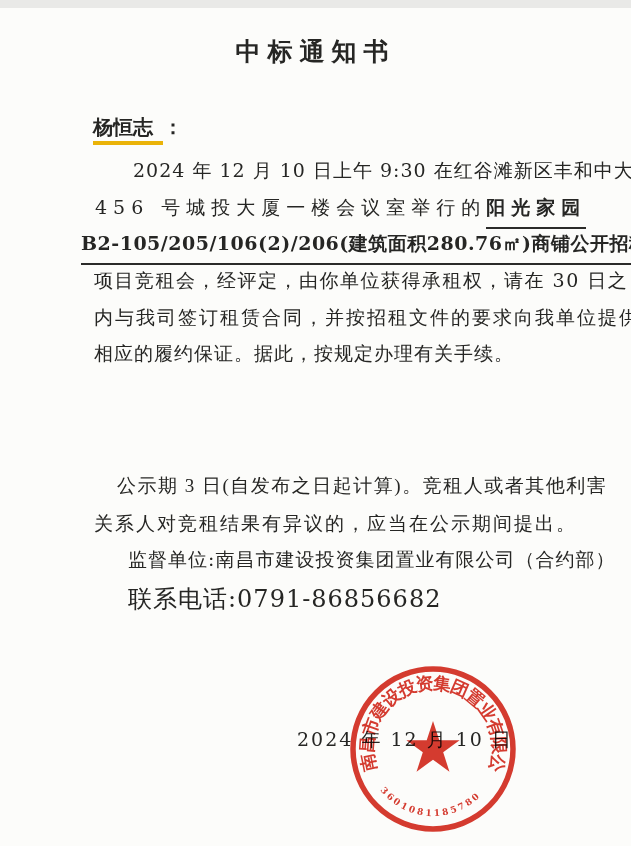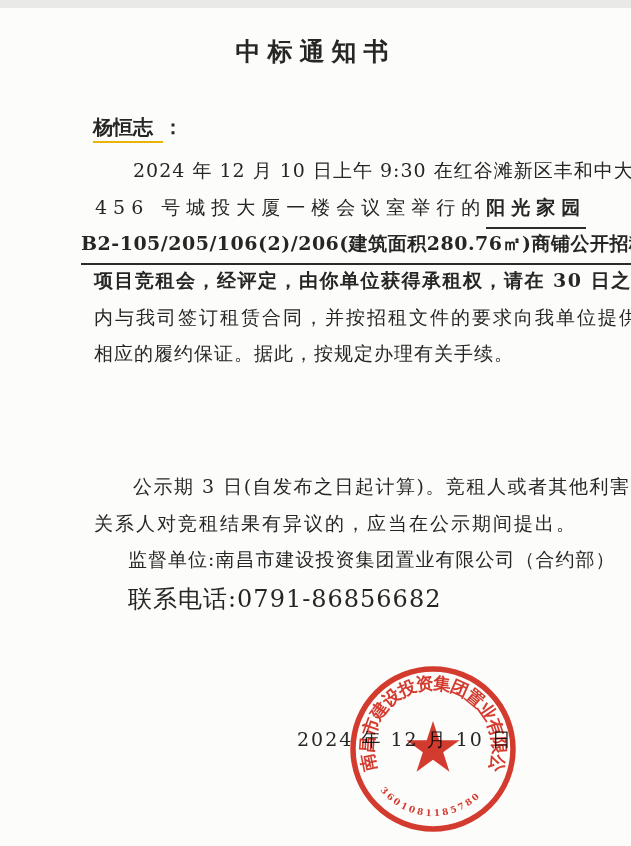--- a/index.html
+++ b/index.html
@@ -21,7 +21,7 @@
     margin:0;
   }
   .salutation{top:106px;left:93px;font-size:20px;font-weight:bold;}
-  .salutation .name{border-bottom:2px solid #eab308;padding:0 10px 2px 0;}
+  .salutation .name{border-bottom:4px solid #eab308;padding:0 10px 2px 0;}
   .body-line{font-size:19px;line-height:24px;}
   .l1{top:150px;left:133px;letter-spacing:1px;}
   .l2{top:187px;left:95px;letter-spacing:6px;}

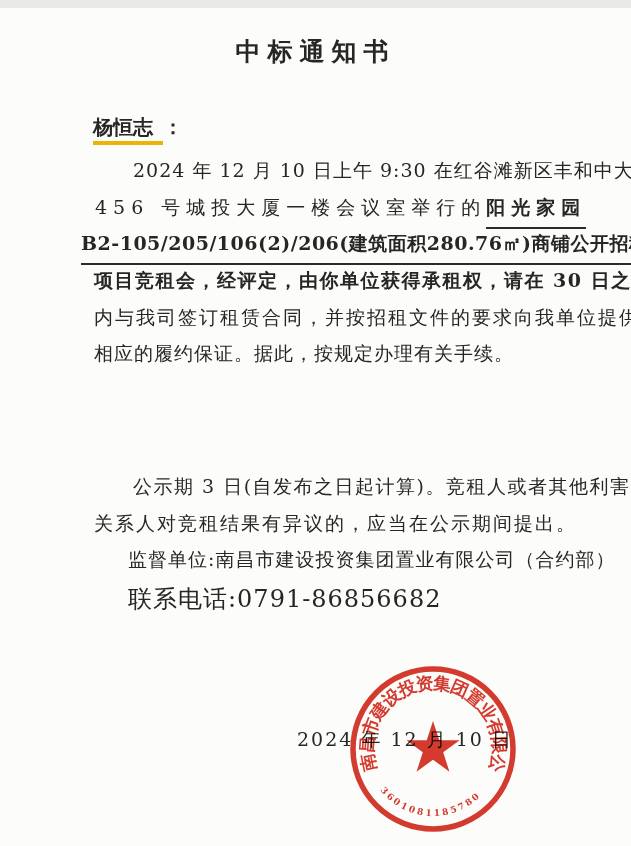--- a/index.html
+++ b/index.html
@@ -26,7 +26,7 @@
   .l1{top:150px;left:133px;letter-spacing:1px;}
   .l2{top:187px;left:95px;letter-spacing:6px;}
   .l3{top:223px;left:81px;letter-spacing:0.5px;}
-  .l4{top:260px;left:94px;letter-spacing:1.5px;font-weight:bold;}
+  .l4{top:260px;left:94px;letter-spacing:1.5px;}
   .l5{top:297px;left:94px;letter-spacing:2px;}
   .l6{top:333px;left:94px;letter-spacing:1px;}
   .emph{font-weight:bold;border-bottom:2px solid #2b2b29;padding-bottom:9px;}

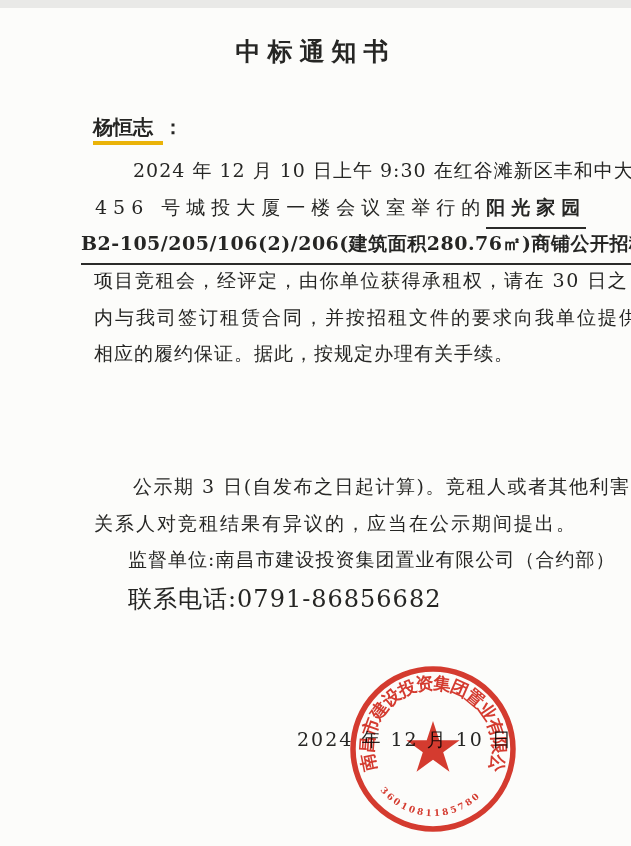--- a/index.html
+++ b/index.html
@@ -32,7 +32,7 @@
   .emph{font-weight:bold;border-bottom:2px solid #2b2b29;padding-bottom:9px;}
   .result-line{top:395px;left:95px;font-size:19px;font-weight:bold;letter-spacing:1px;}
   .result-line .value{border-bottom:2px solid #2b2b29;padding:0 14px 2px 2px;}
-  .n1{top:466px;left:133px;letter-spacing:1.5px;}
+  .n1{top:466px;left:117px;letter-spacing:1.5px;font-family:Liberation Serif, serif;}
   .n2{top:503px;left:94px;letter-spacing:2px;}
   .supervisor{top:539px;left:128px;font-size:19px;letter-spacing:1px;}
   .phone{top:575px;left:128px;font-size:24px;letter-spacing:1px;}

